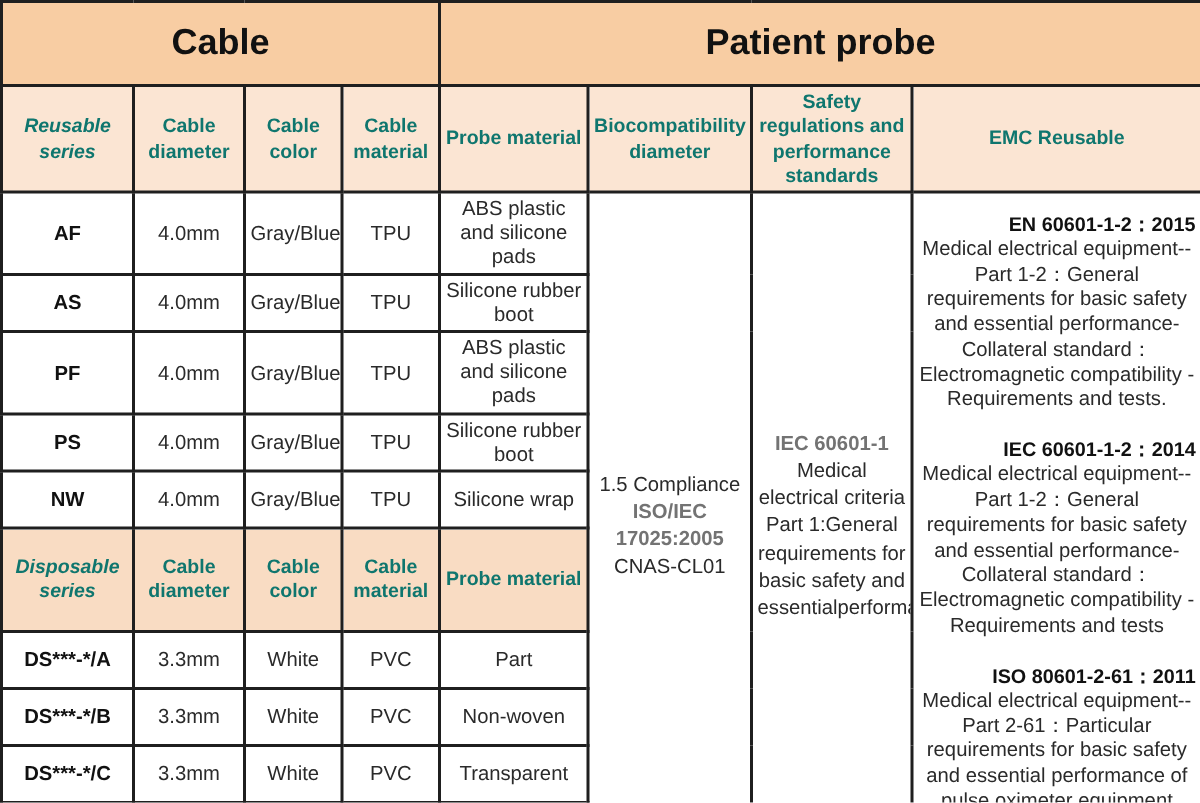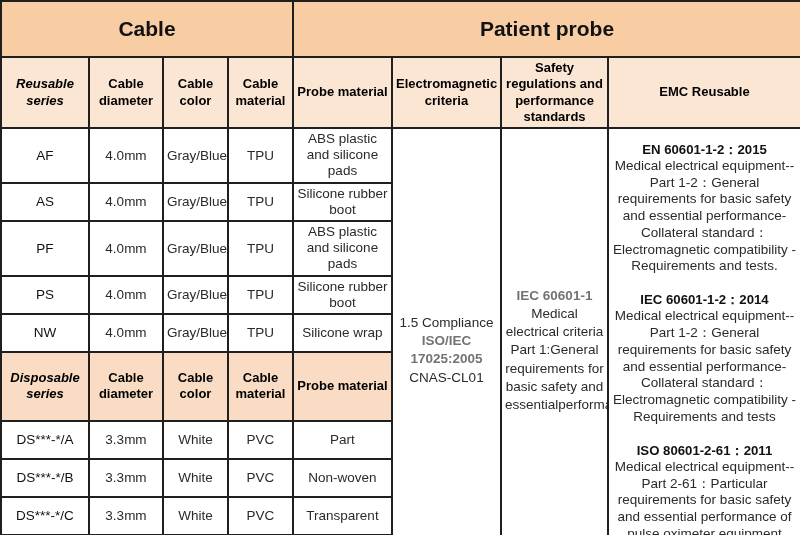--- a/index.html
+++ b/index.html
@@ -32,7 +32,7 @@
   tr.group-row{height:56px;}
   tr.group-row th{
     background:var(--top-header-bg);
-    font-size:21px;
+    font-size:24px;
     font-weight:bold;
     color:#111;
   }

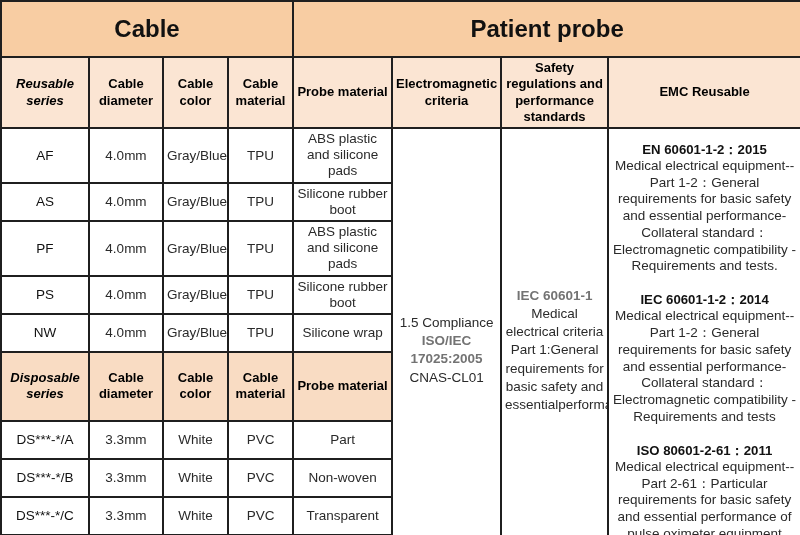--- a/index.html
+++ b/index.html
@@ -42,7 +42,7 @@
     font-size:13px;
     font-weight:bold;
     line-height:1.25;
-    color:#000000;
+    color:#0f766e;
   }
   tr.sub-row.disposable th{
     background:var(--disposable-header-bg);

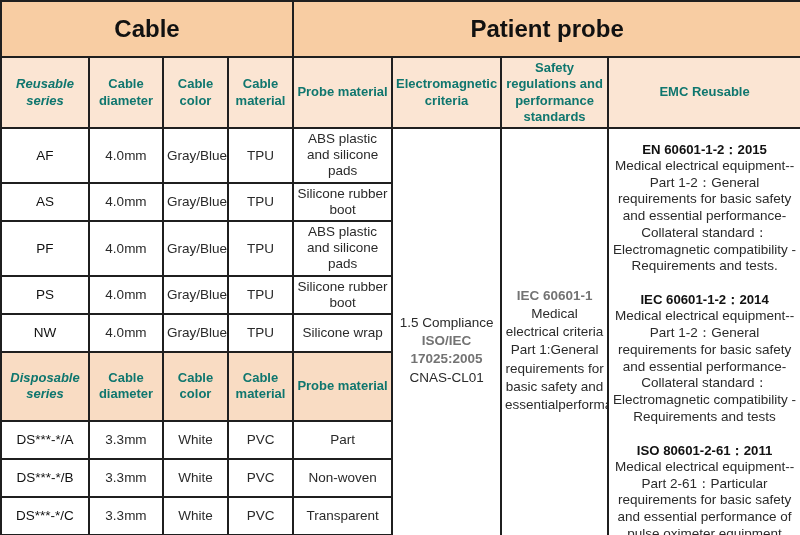--- a/index.html
+++ b/index.html
@@ -102,7 +102,7 @@
     <th>Cable color</th>
     <th>Cable material</th>
     <th>Probe material</th>
-    <th>Electromagnetic criteria</th>
+    <th>Biocompatibility diameter</th>
     <th>Safety regulations and performance standards</th>
     <th>EMC Reusable</th>
   </tr>

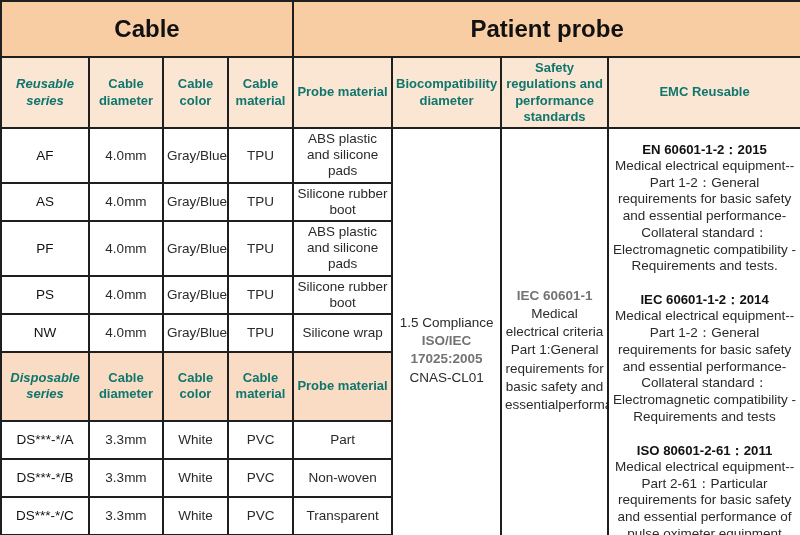--- a/index.html
+++ b/index.html
@@ -50,7 +50,7 @@
   th.red{color:var(--accent-red);font-style:italic;}
   tr.data{height:38px;}
   tr.data td{font-size:13.5px;}
-  td.series{font-weight:normal;color:#111;}
+  td.series{font-weight:bold;color:#111;}
   td.probe{font-size:12.5px;line-height:1.2;}
   td.merged{background:#ffffff;}
   td.bio, td.safety{

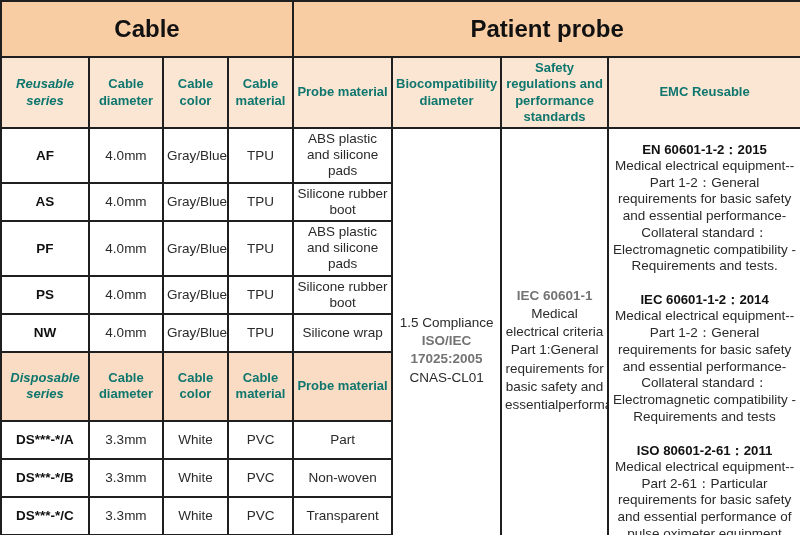--- a/index.html
+++ b/index.html
@@ -73,6 +73,7 @@
     font-weight:bold;
     font-size:13.2px;
     color:#111;
+    text-align:right;
   }
 </style>
 </head>

